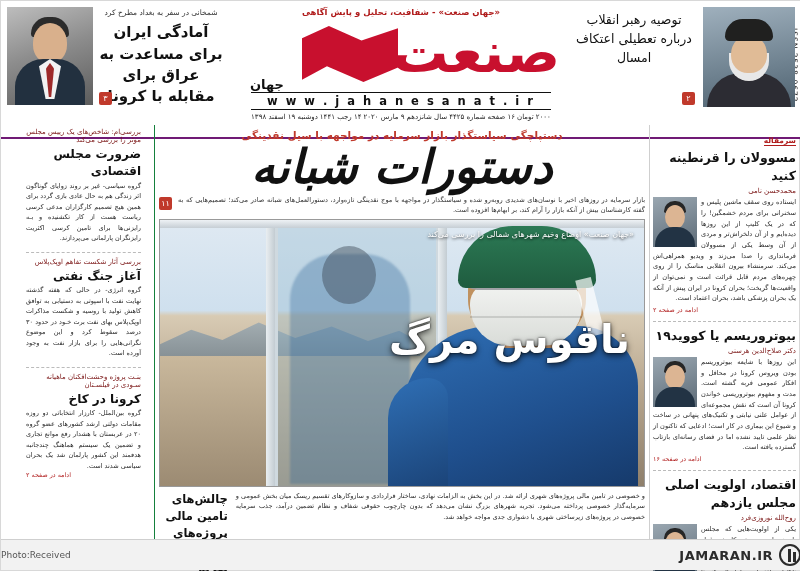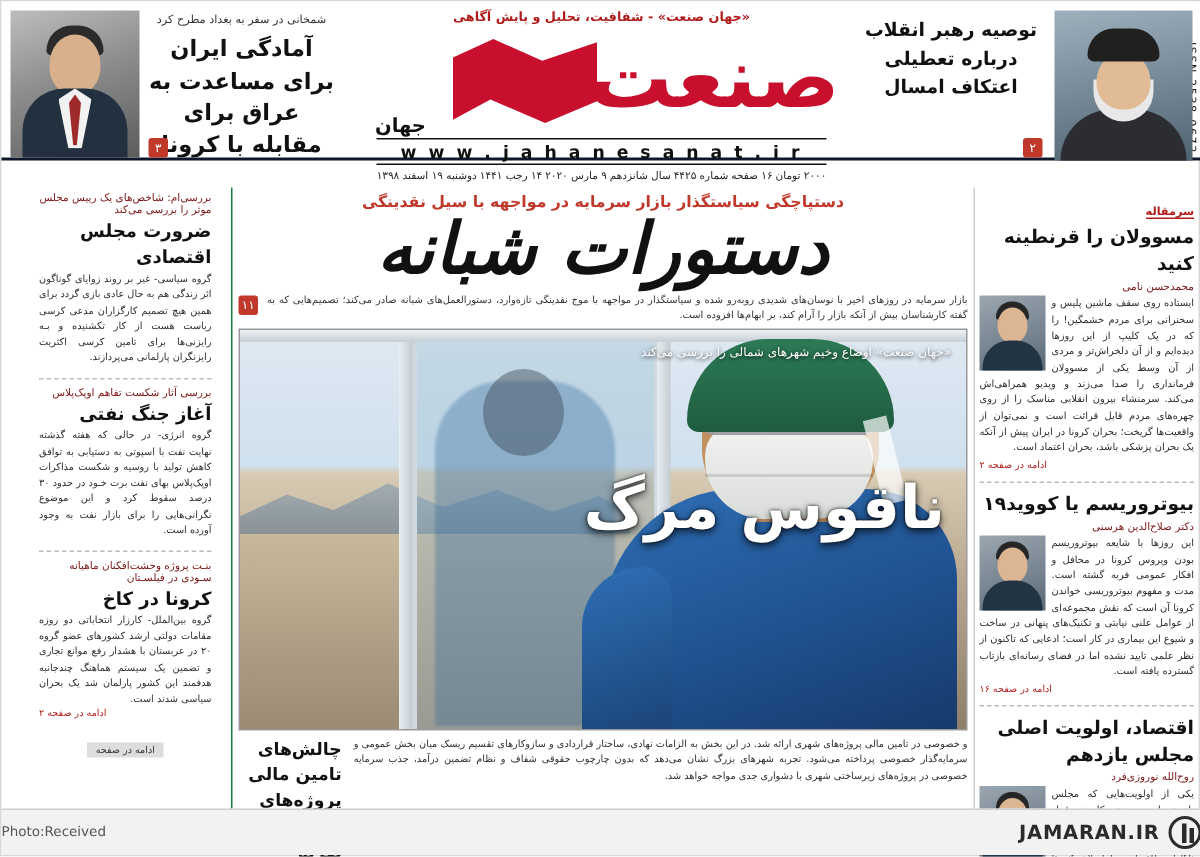--- a/index.html
+++ b/index.html
@@ -18,9 +18,9 @@
 
   
   .masthead {
-    position: absolute; top: 0; left: 0; width: 800px; height: 106px;
+    position: absolute; top: 0; left: 0; width: 800px; height: 138px;
     background: #ffffff;
-    border-bottom: 2px solid #0f172a;
+    border-bottom: 2px solid #701a75;
   }
   .mh-left-photo {
     position: absolute; top: 6px; left: 6px; width: 86px; height: 98px;

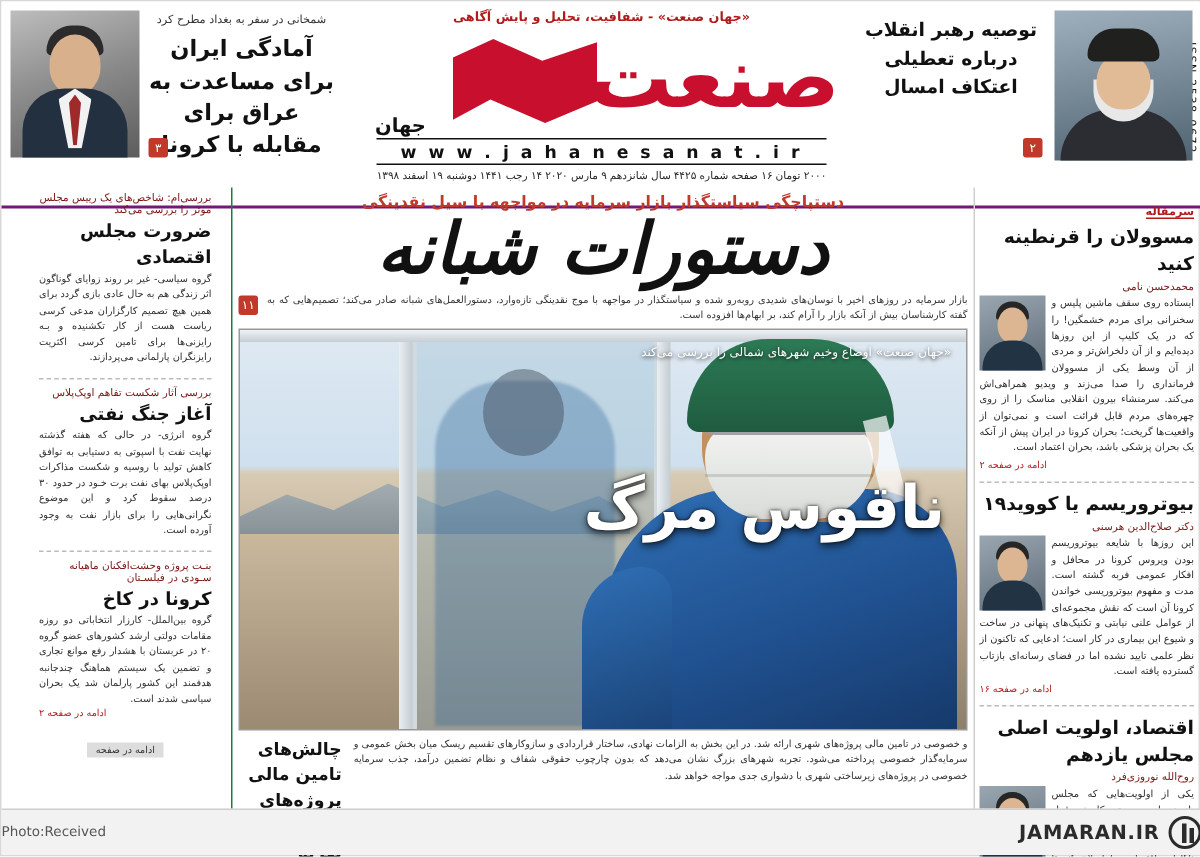--- a/index.html
+++ b/index.html
@@ -111,7 +111,7 @@
     text-align: center; direction: rtl;
   }
   .mh-right-text .hl {
-    font-size: 12.5px; font-weight: bold; color: #111; line-height: 1.5;
+    font-size: 12.5px; font-weight: normal; color: #111; line-height: 1.5;
   }
   .mh-right-photo {
     position: absolute; top: 6px; right: 6px; width: 92px; height: 100px;

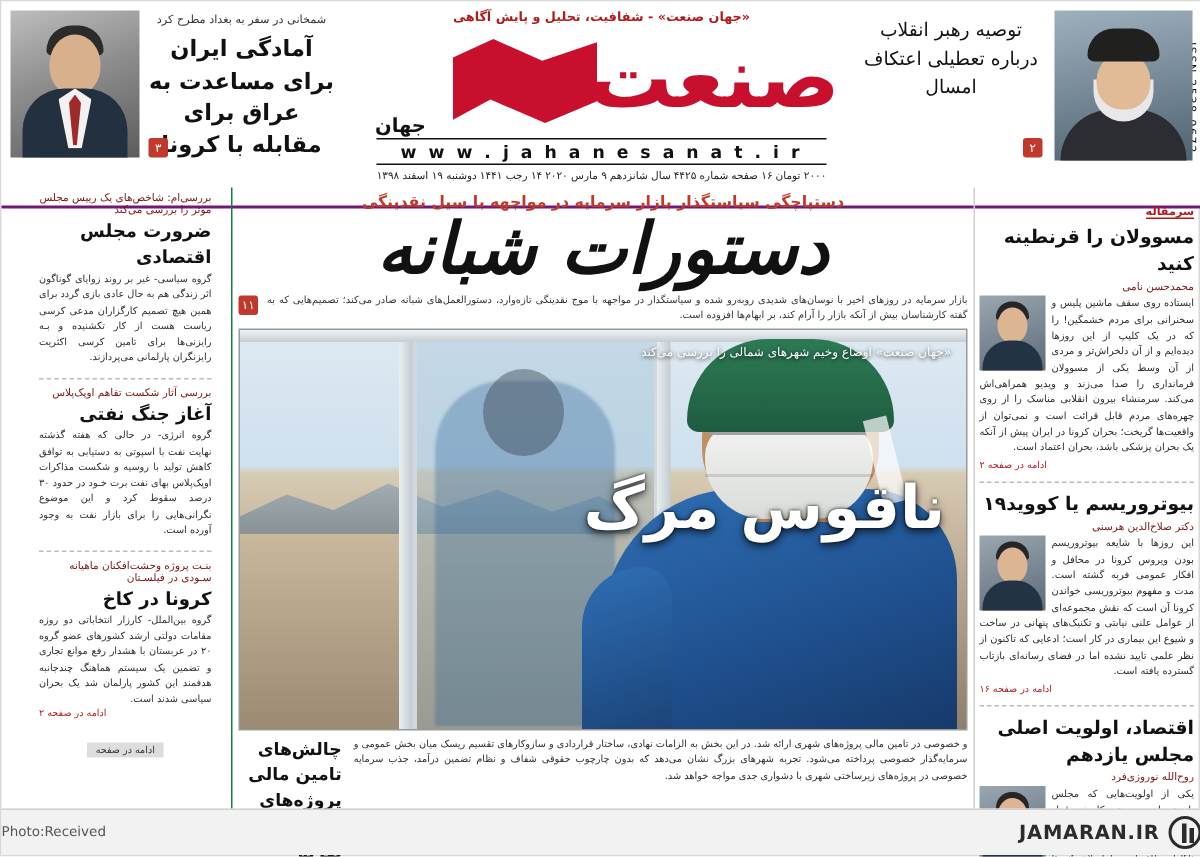--- a/index.html
+++ b/index.html
@@ -506,9 +506,6 @@
         <div class="l-more">ادامه در صفحه ۲</div>
       </div>
 
-      <div style="text-align:center; margin-top:4px;">
-        <span style="display:inline-block; background:#ddd; font-size:6.4px; padding:1px 6px; color:#333;">ادامه در صفحه</span>
-      </div>
     </div>
   </div>
 

